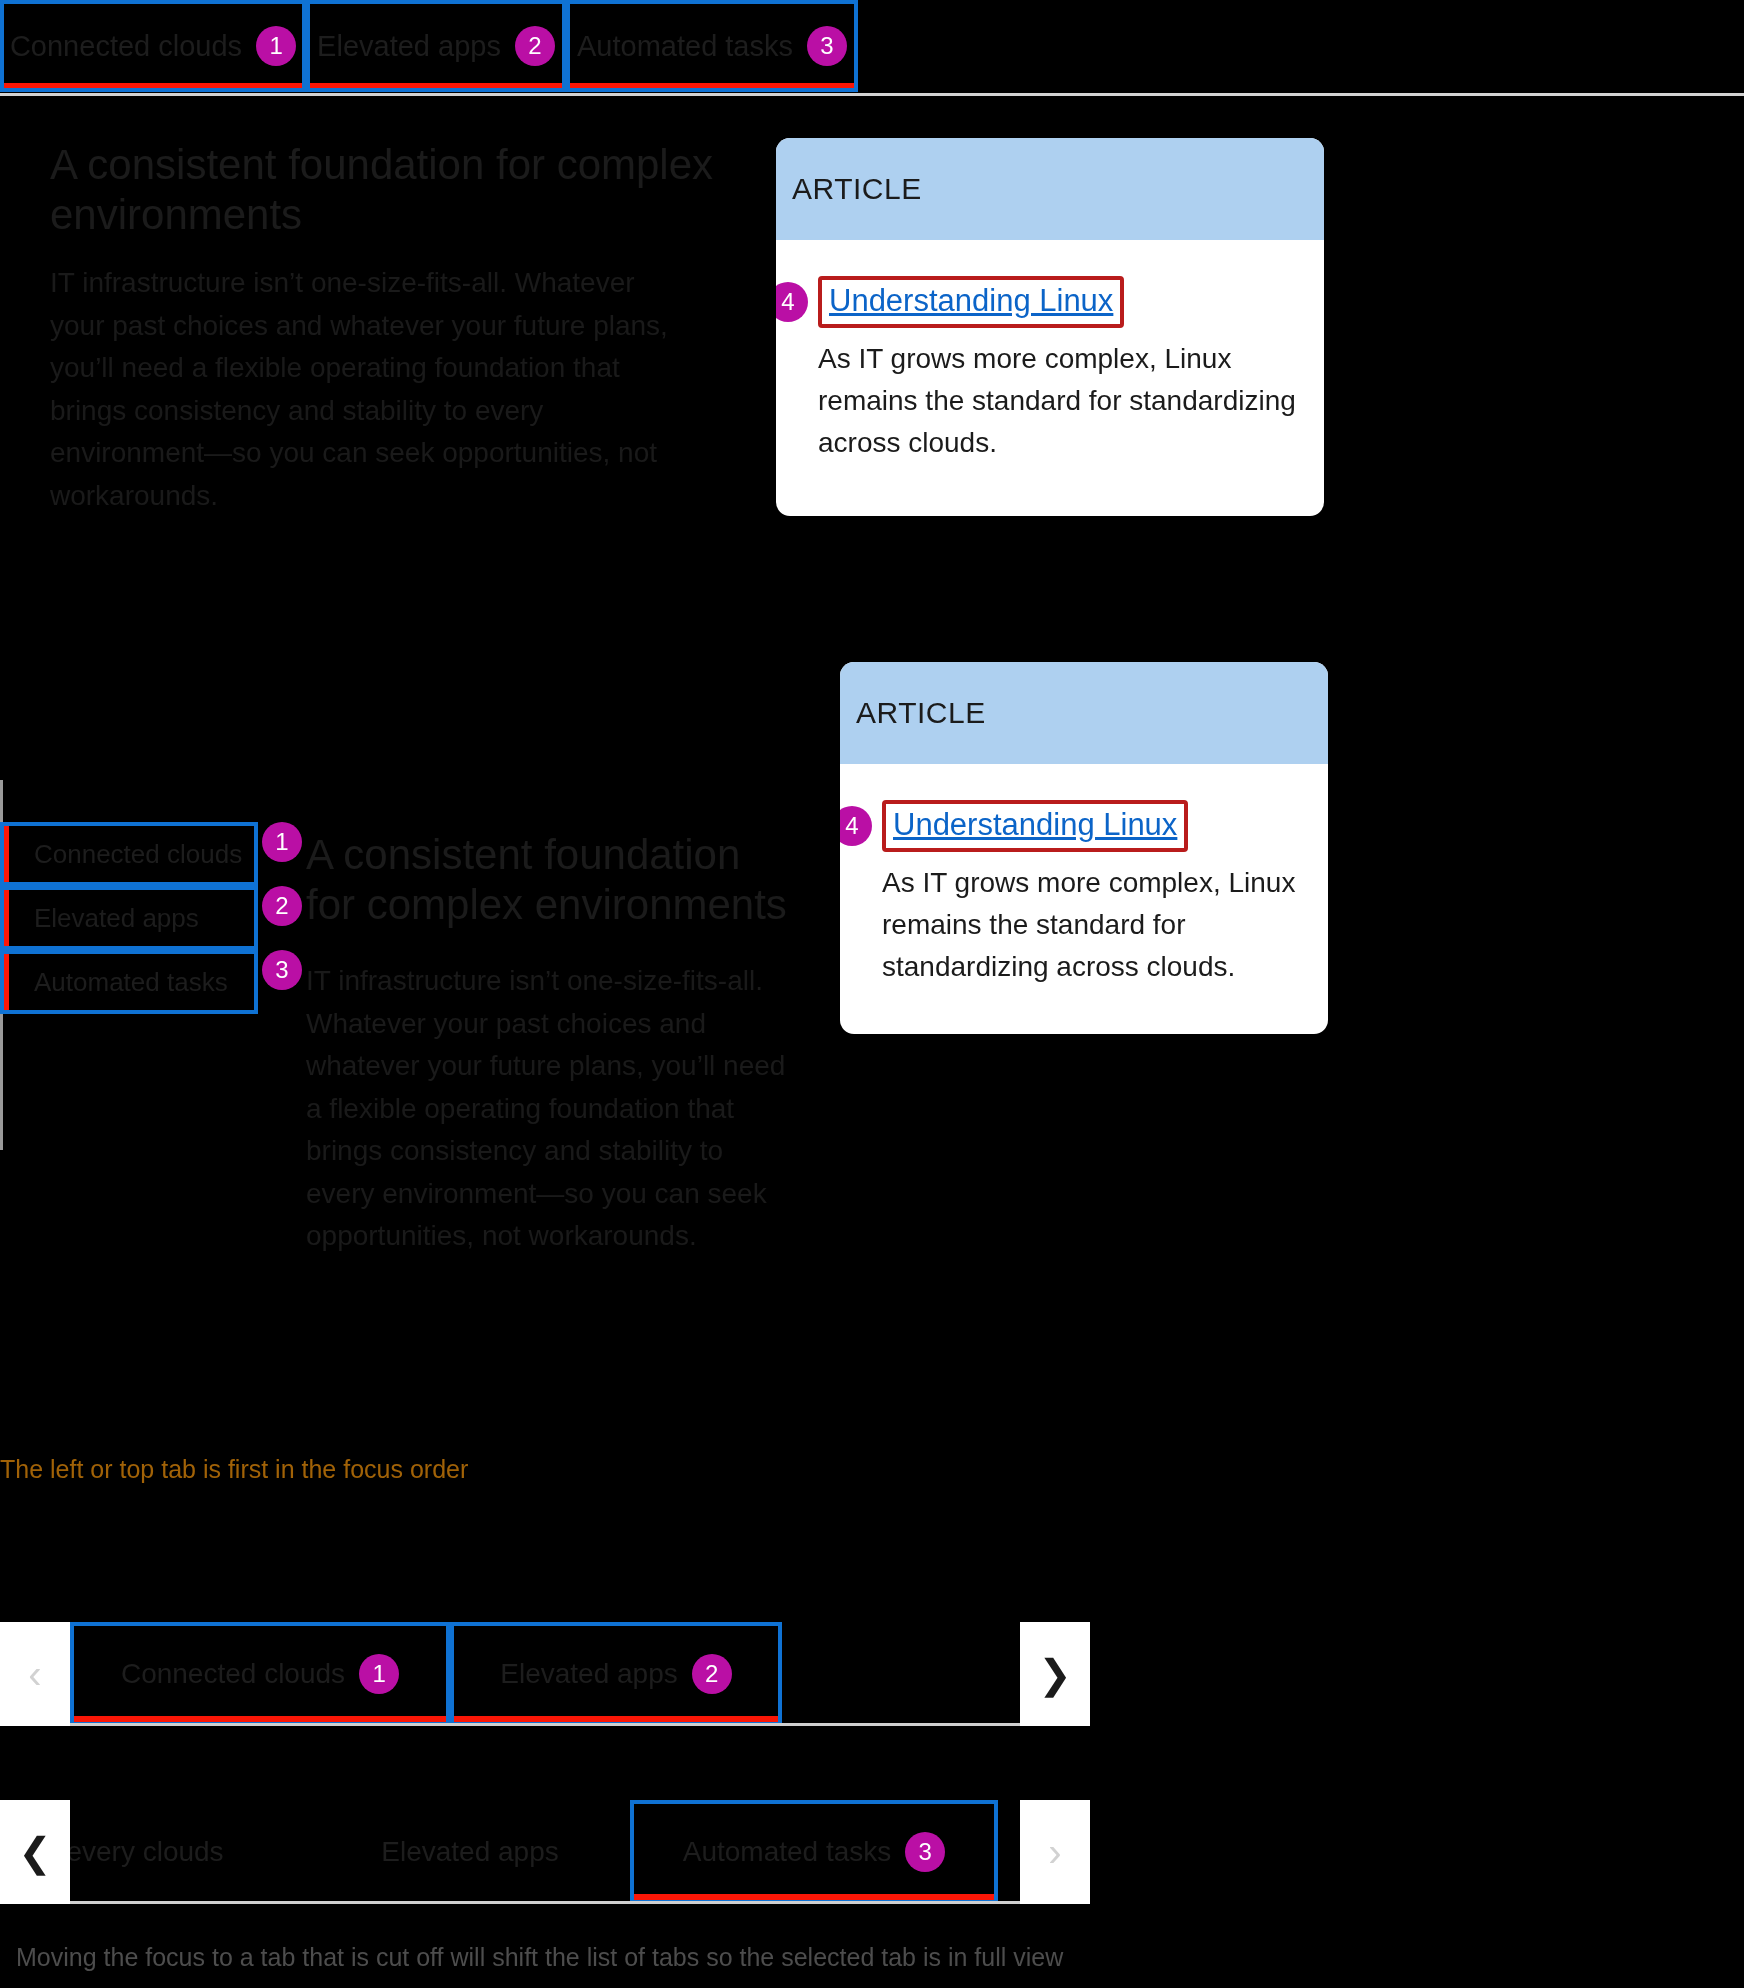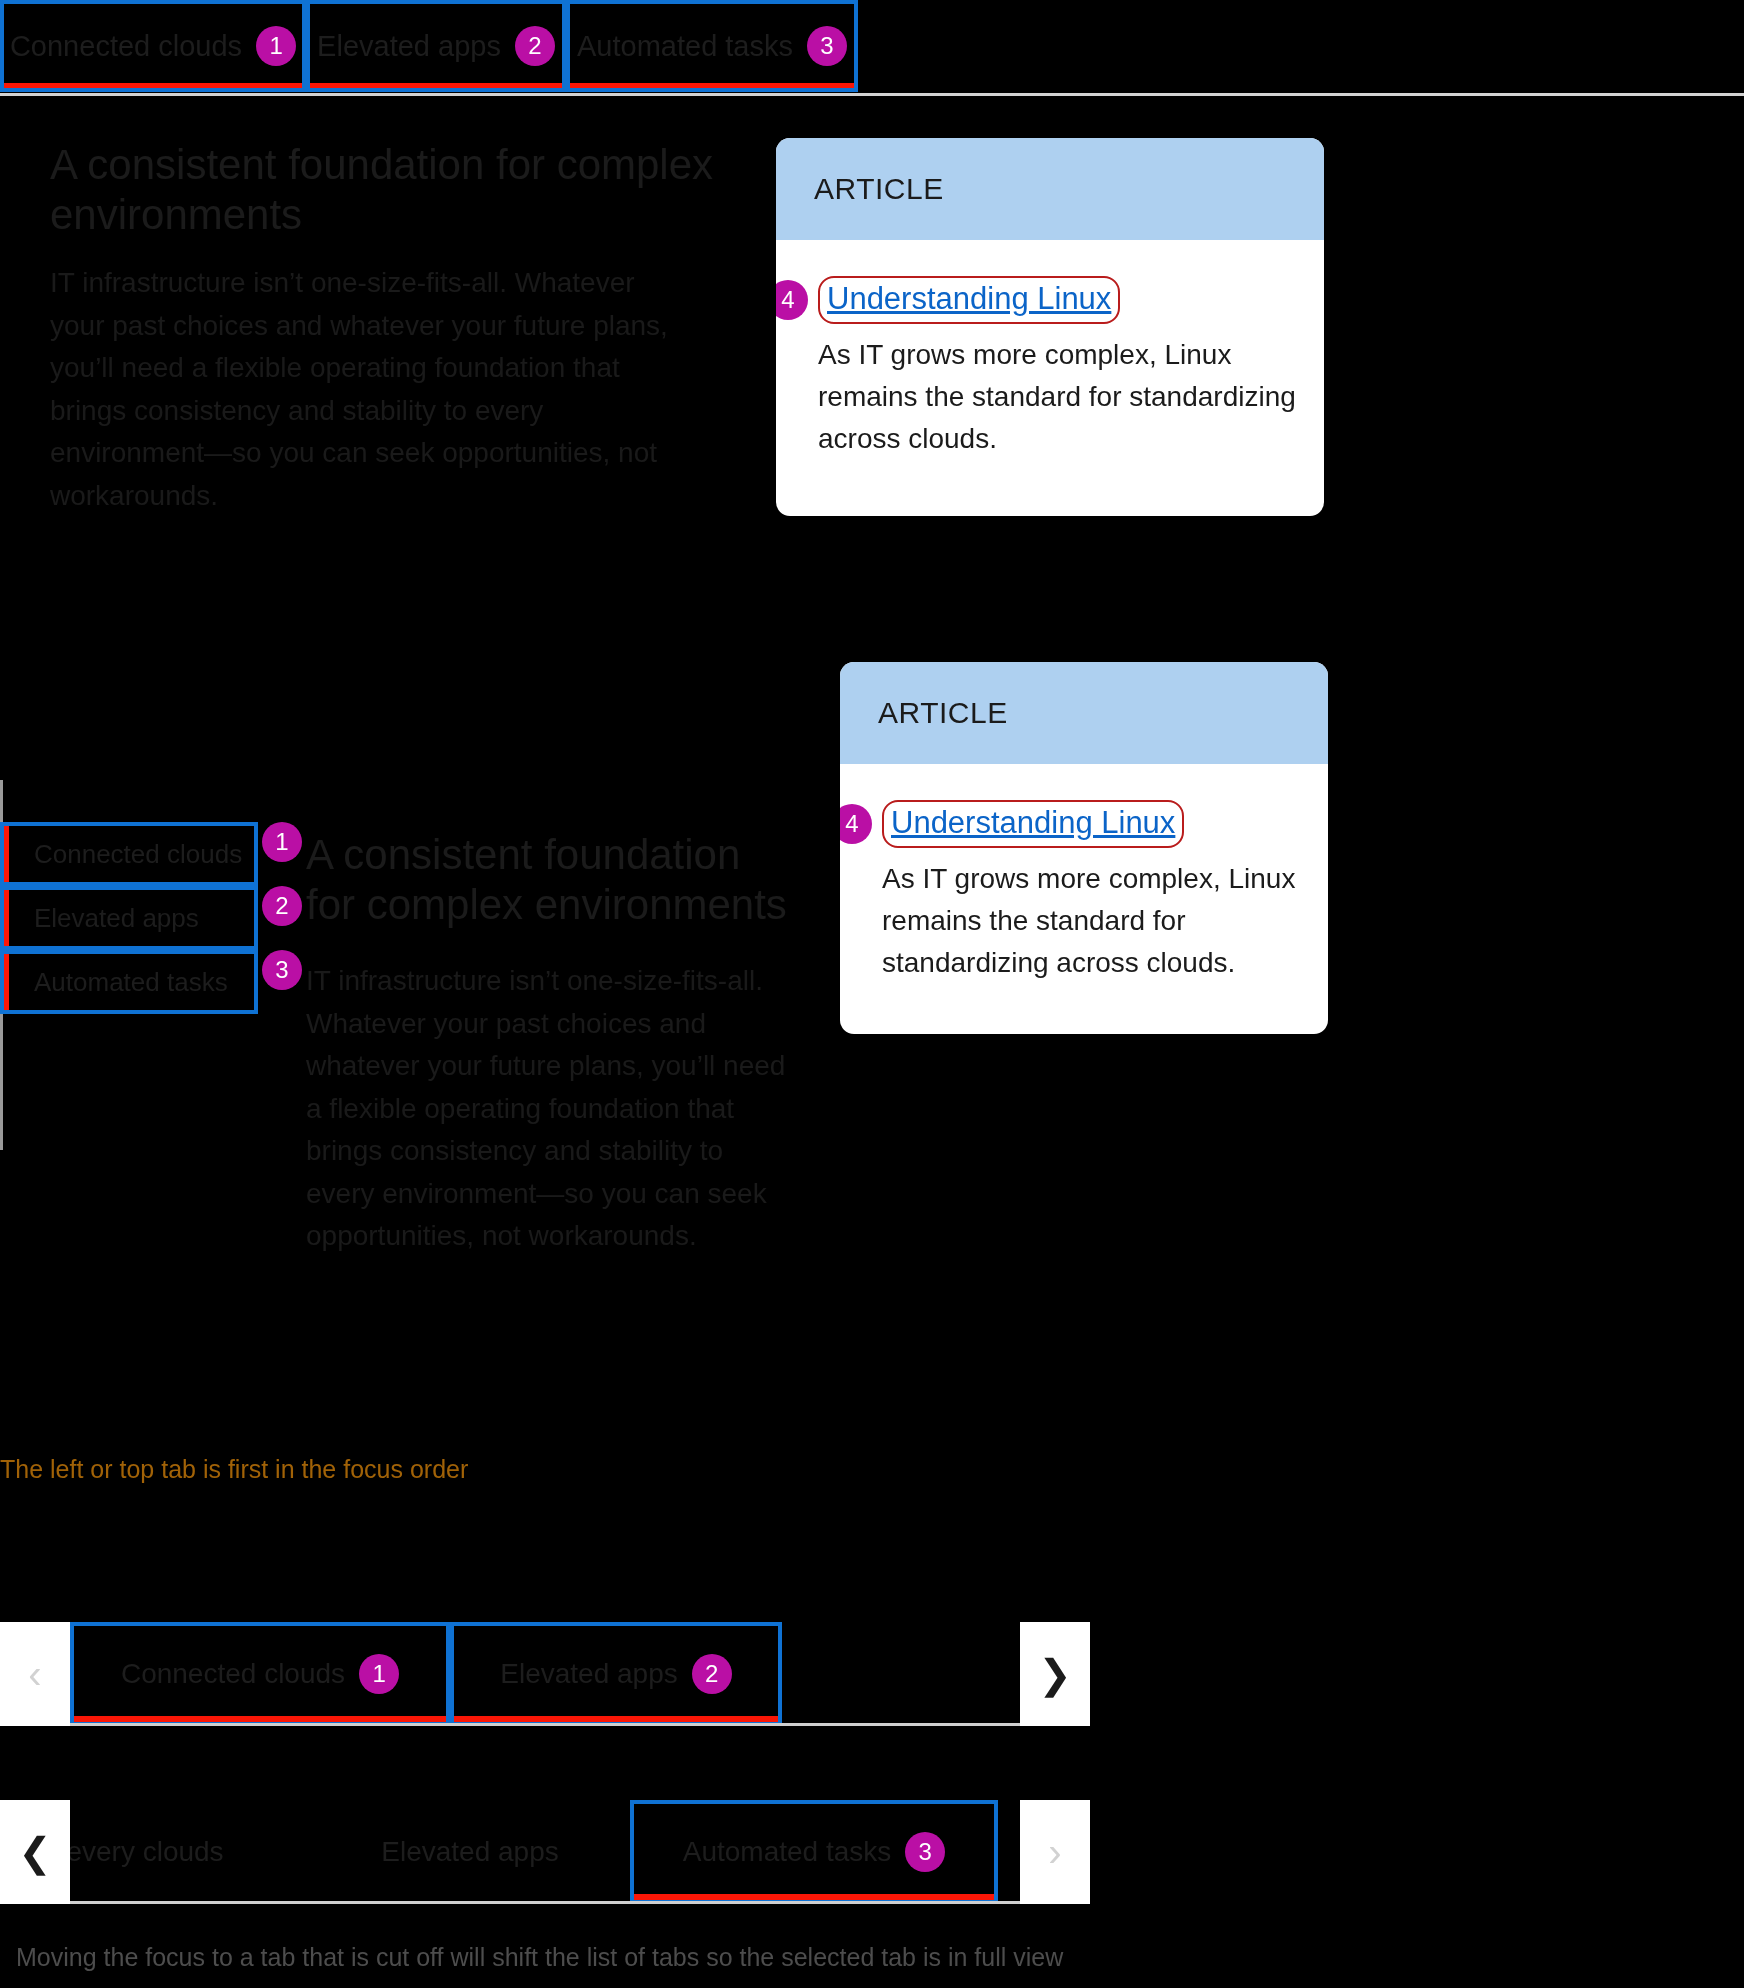--- a/index.html
+++ b/index.html
@@ -61,7 +61,7 @@
   .card-head{
     background:#aed0f0;color:#1b1b1b;
     font-size:30px;letter-spacing:.5px;
-    padding:34px 0 34px 38px;
+    padding:34px 0 34px 16px;
   }
   .card-body{padding:0 28px 0 26px;}
   .card-linkrow{display:flex;align-items:center;gap:10px;margin:36px 0 0 -34px;}

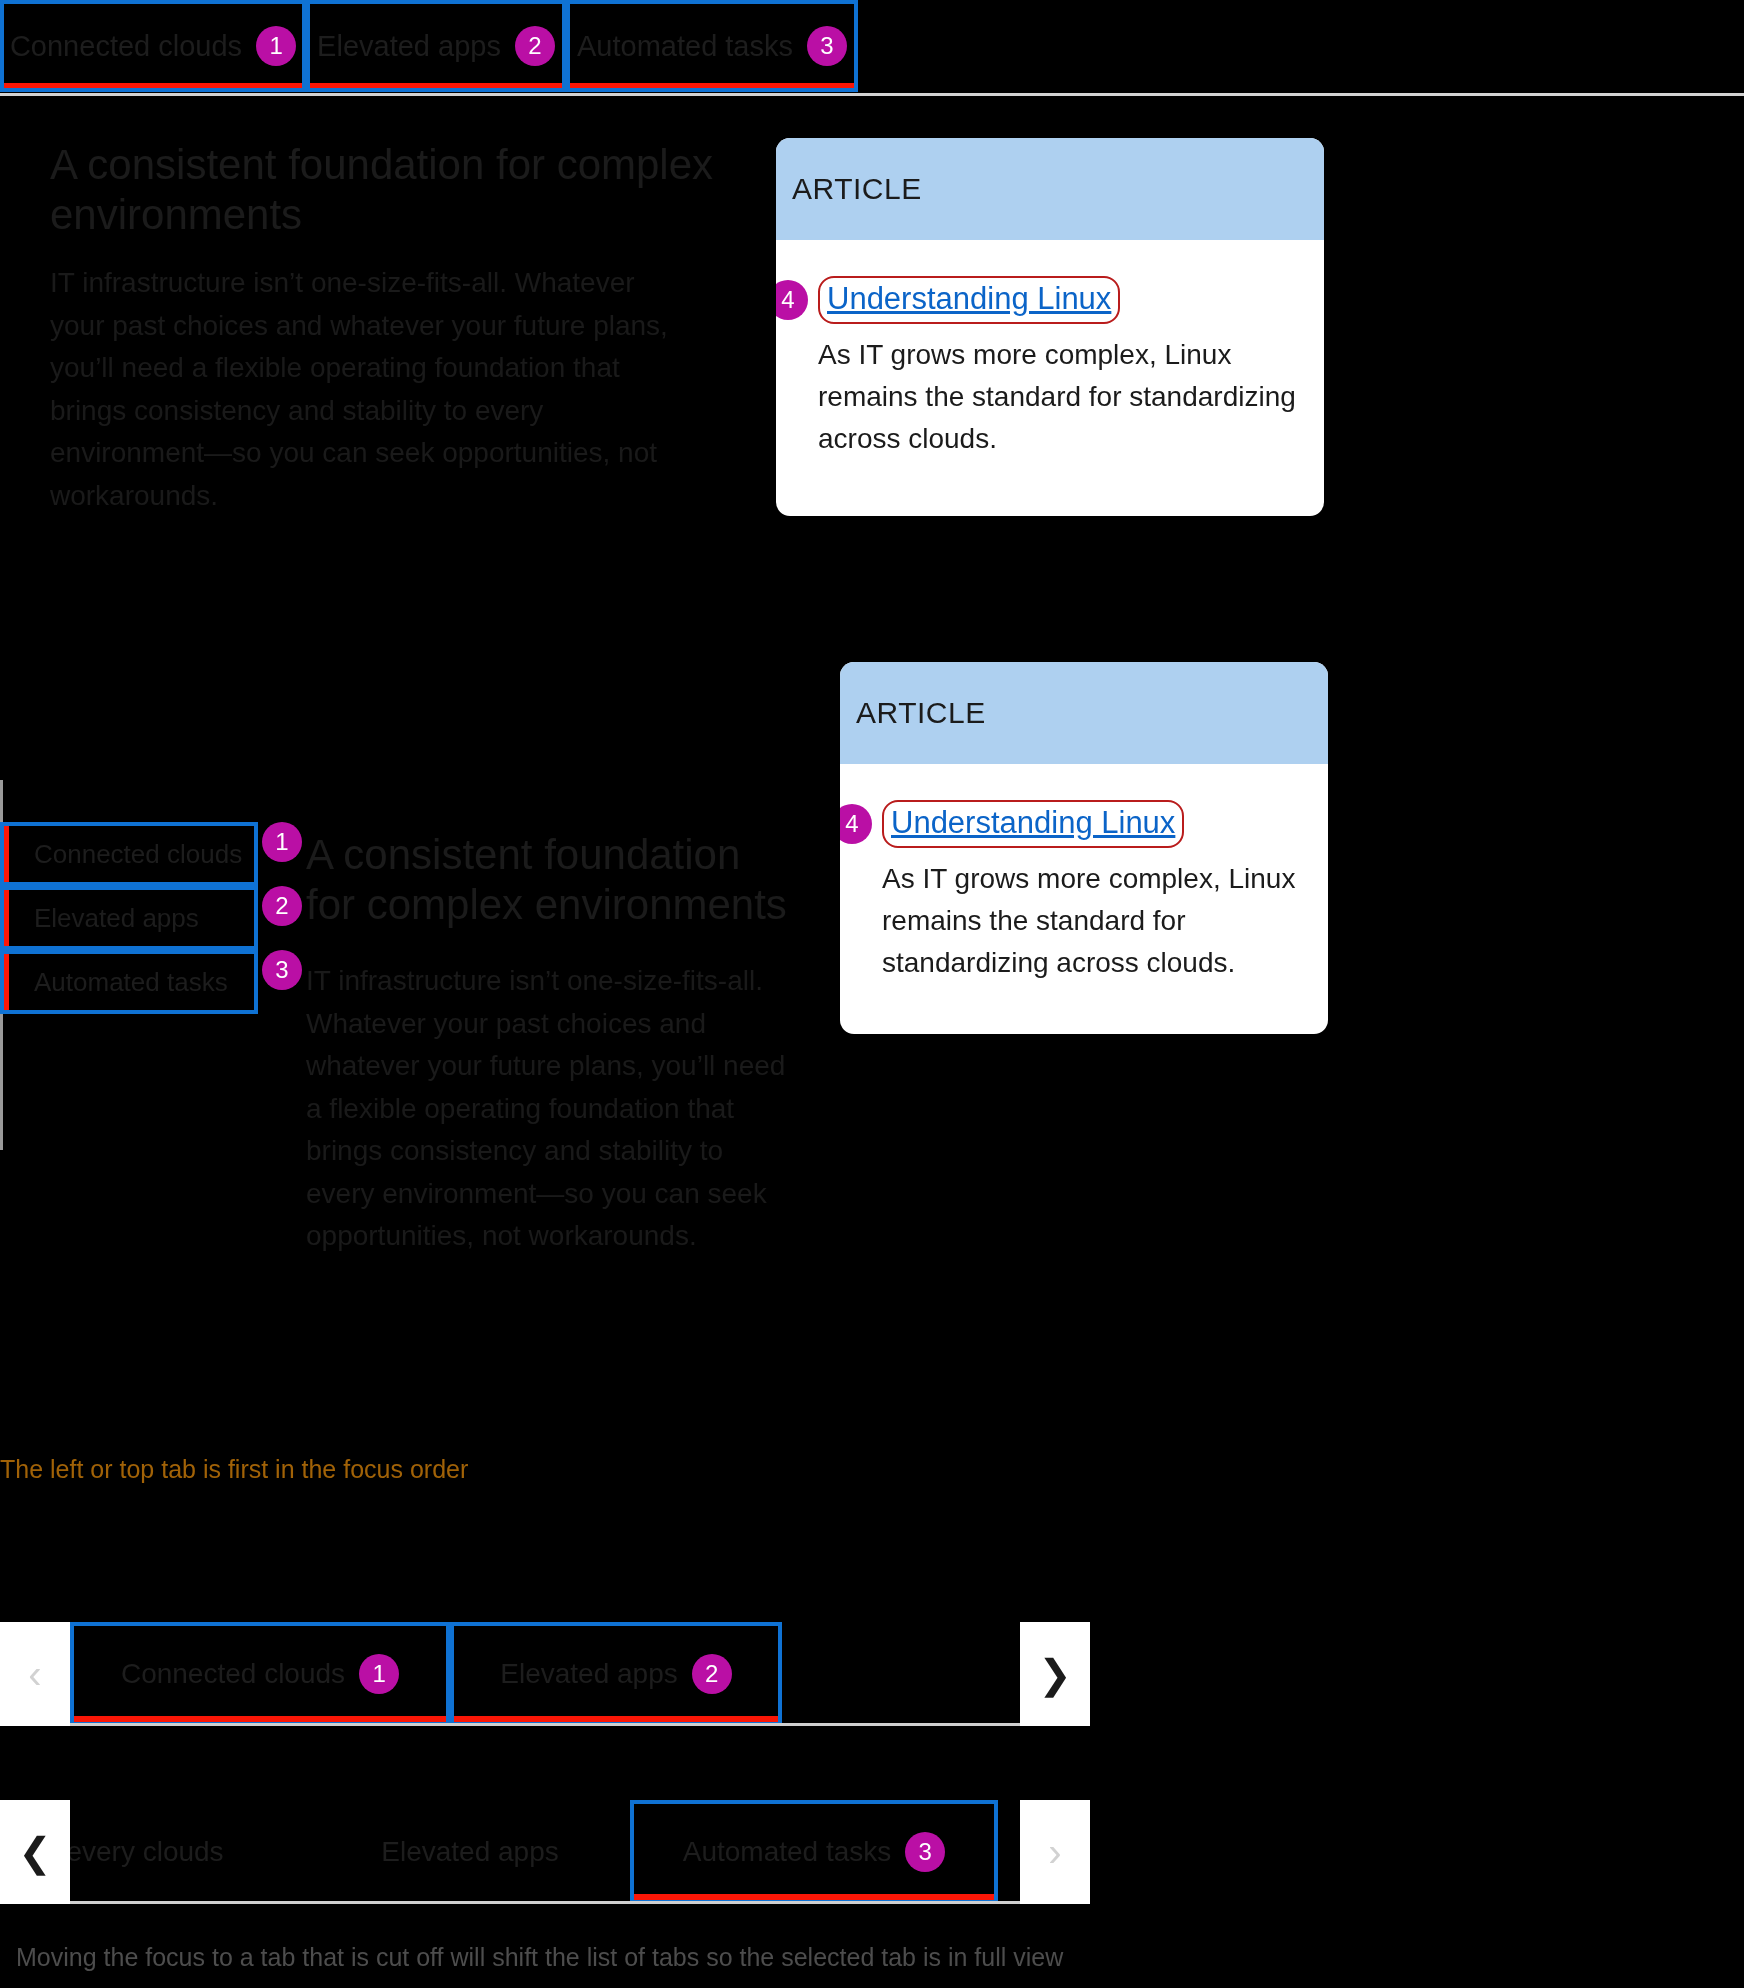--- a/index.html
+++ b/index.html
@@ -67,7 +67,7 @@
   .card-linkrow{display:flex;align-items:center;gap:10px;margin:36px 0 0 -34px;}
   .card-link{
     color:#0b64c8;font-size:31px;
-    border:2px solid #b91c1c;border-radius:16px;
+    border:4px solid #b91c1c;border-radius:4px;
     padding:3px 7px 5px 7px;white-space:nowrap;
   }
   .card-text{

